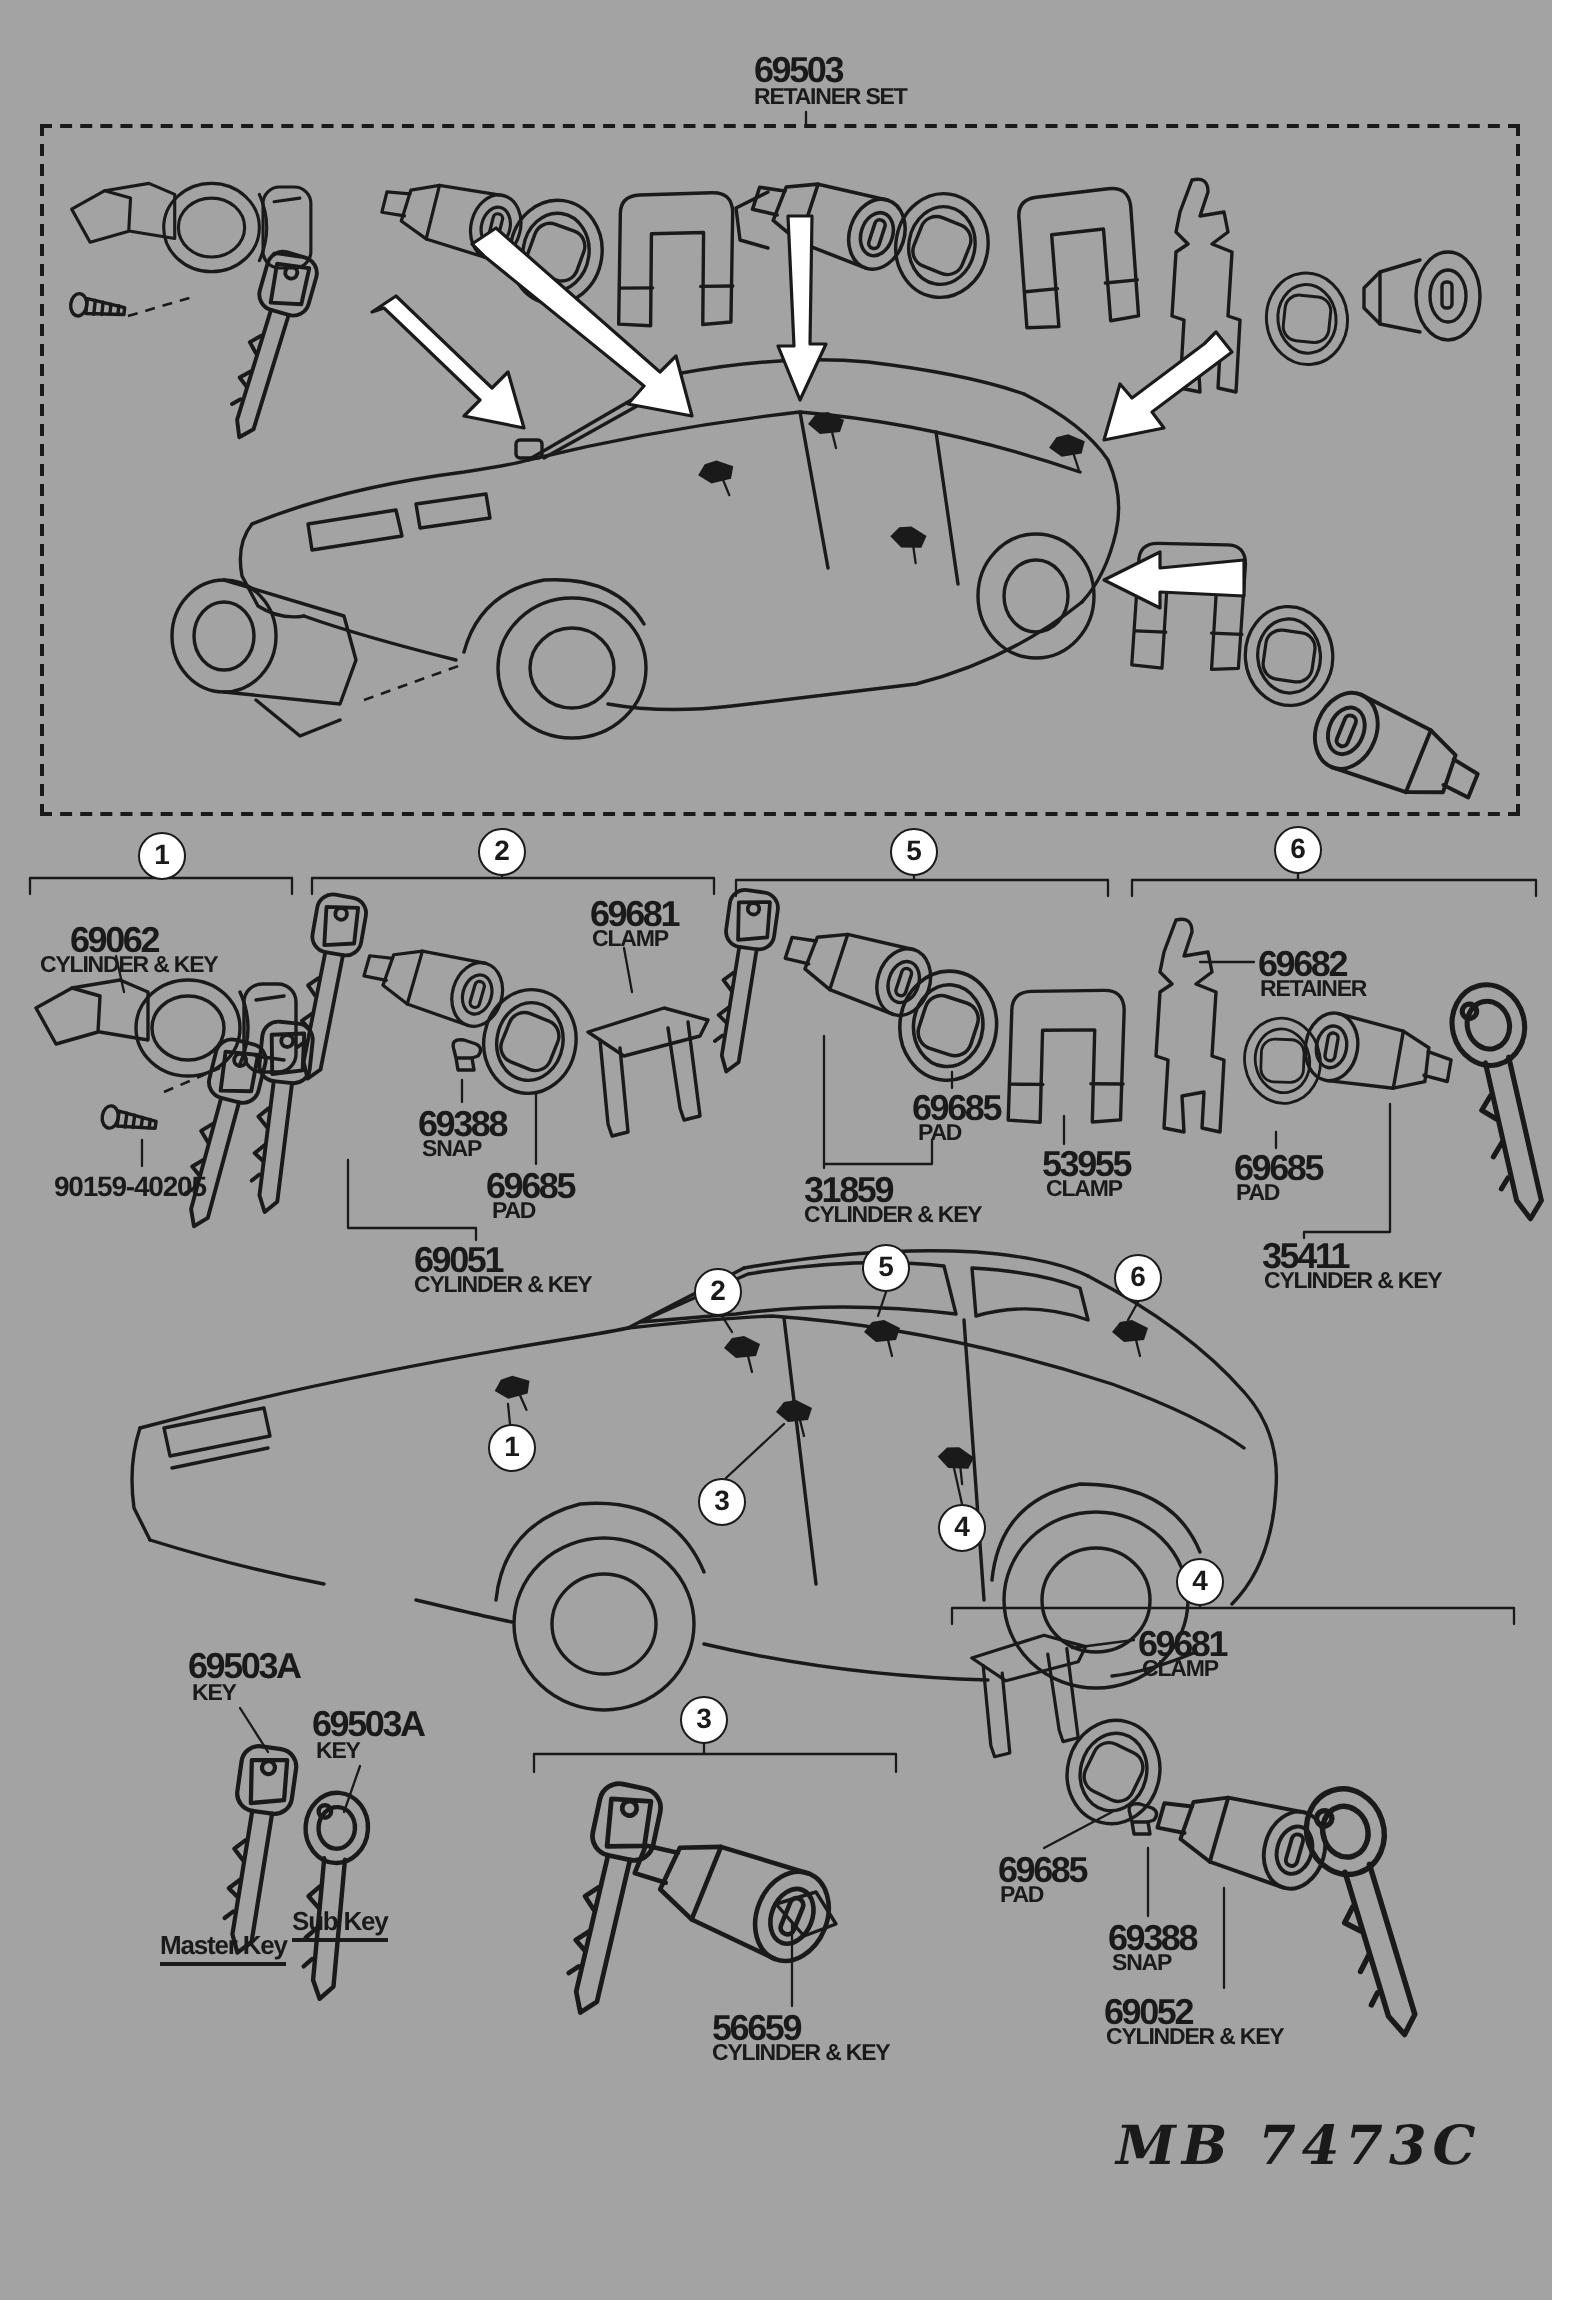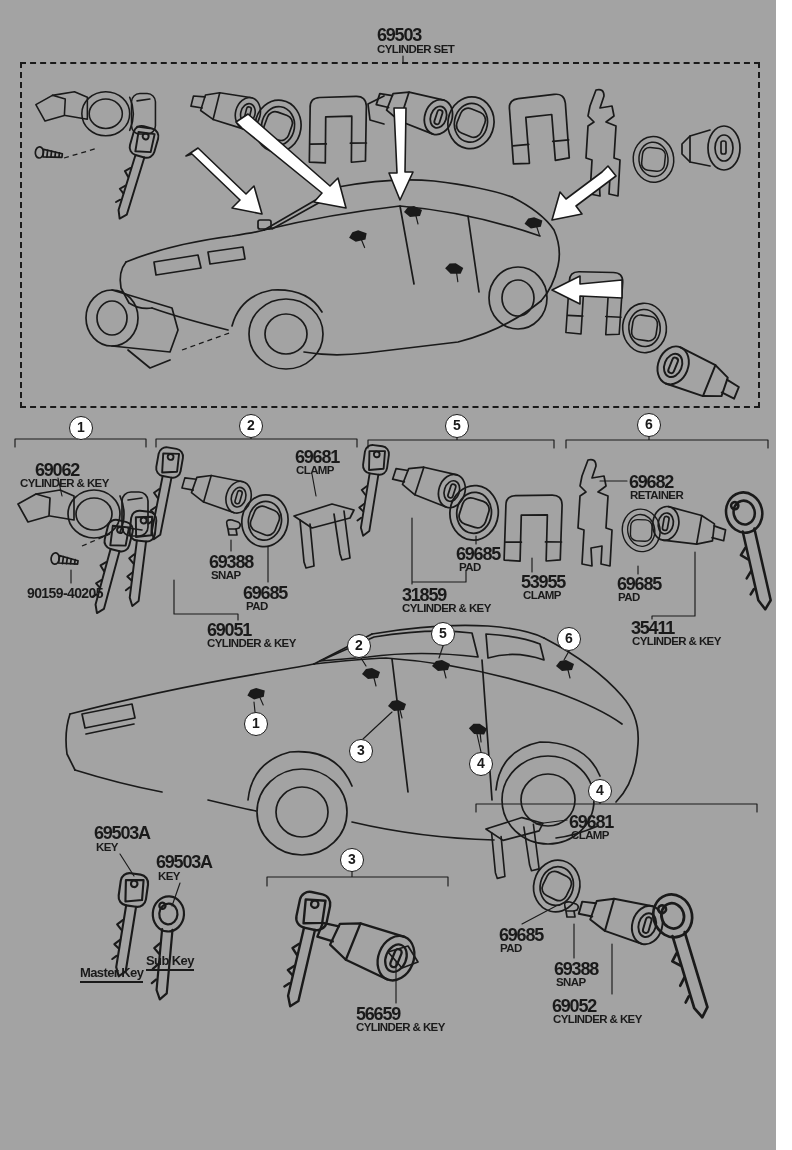--- a/index.html
+++ b/index.html
@@ -297,7 +297,7 @@
   </svg>
 
   <div class="lbl pn" style="left:377px;top:26px">69503</div>
-  <div class="lbl pnm" style="left:377px;top:44px">CYLINDER SET</div>
+  <div class="lbl pnm" style="left:377px;top:44px">RETAINER SET</div>
 
   <div class="circ" style="left:69px;top:416px">1</div>
   <div class="circ" style="left:239px;top:414px">2</div>

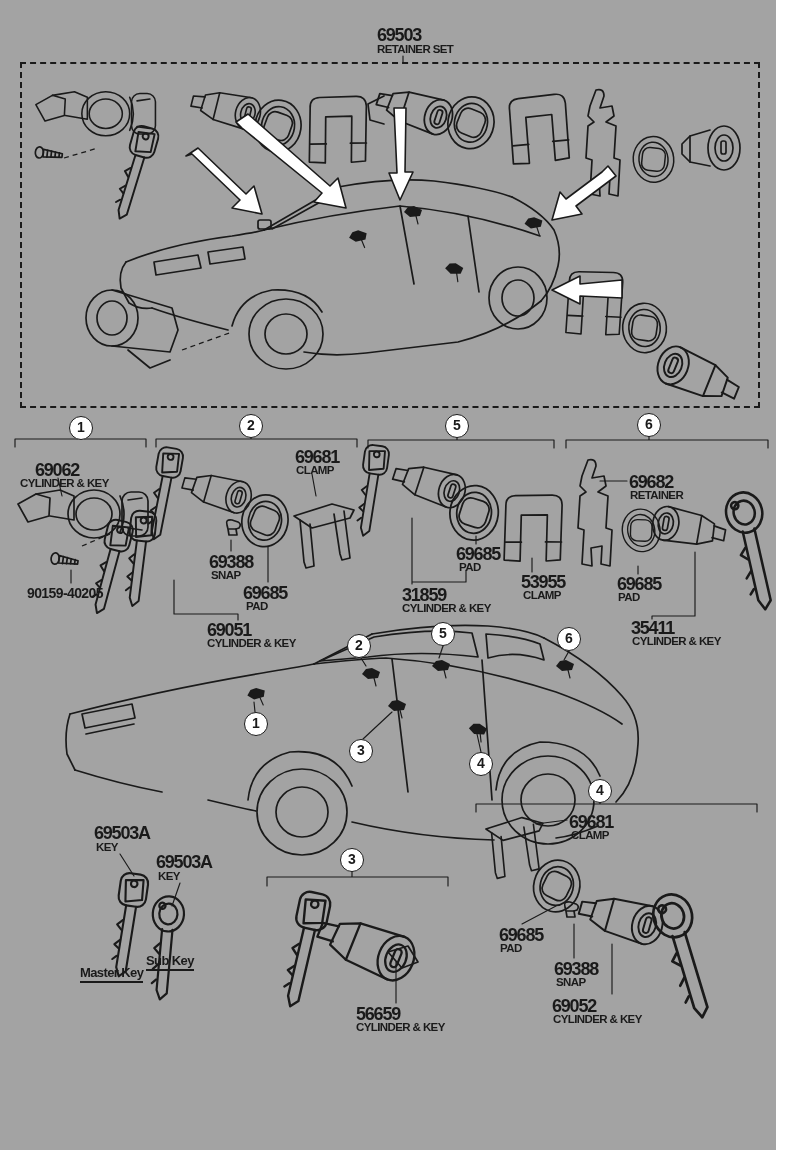--- a/index.html
+++ b/index.html
@@ -359,6 +359,7 @@
   <div class="lbl pn" style="left:552px;top:997px">69052</div>
   <div class="lbl pnm" style="left:553px;top:1014px">CYLINDER &amp; KEY</div>
 
+  <div class="lbl stamp" style="left:558px;top:1060px">MB 7473C</div>
 
 </div>
 

